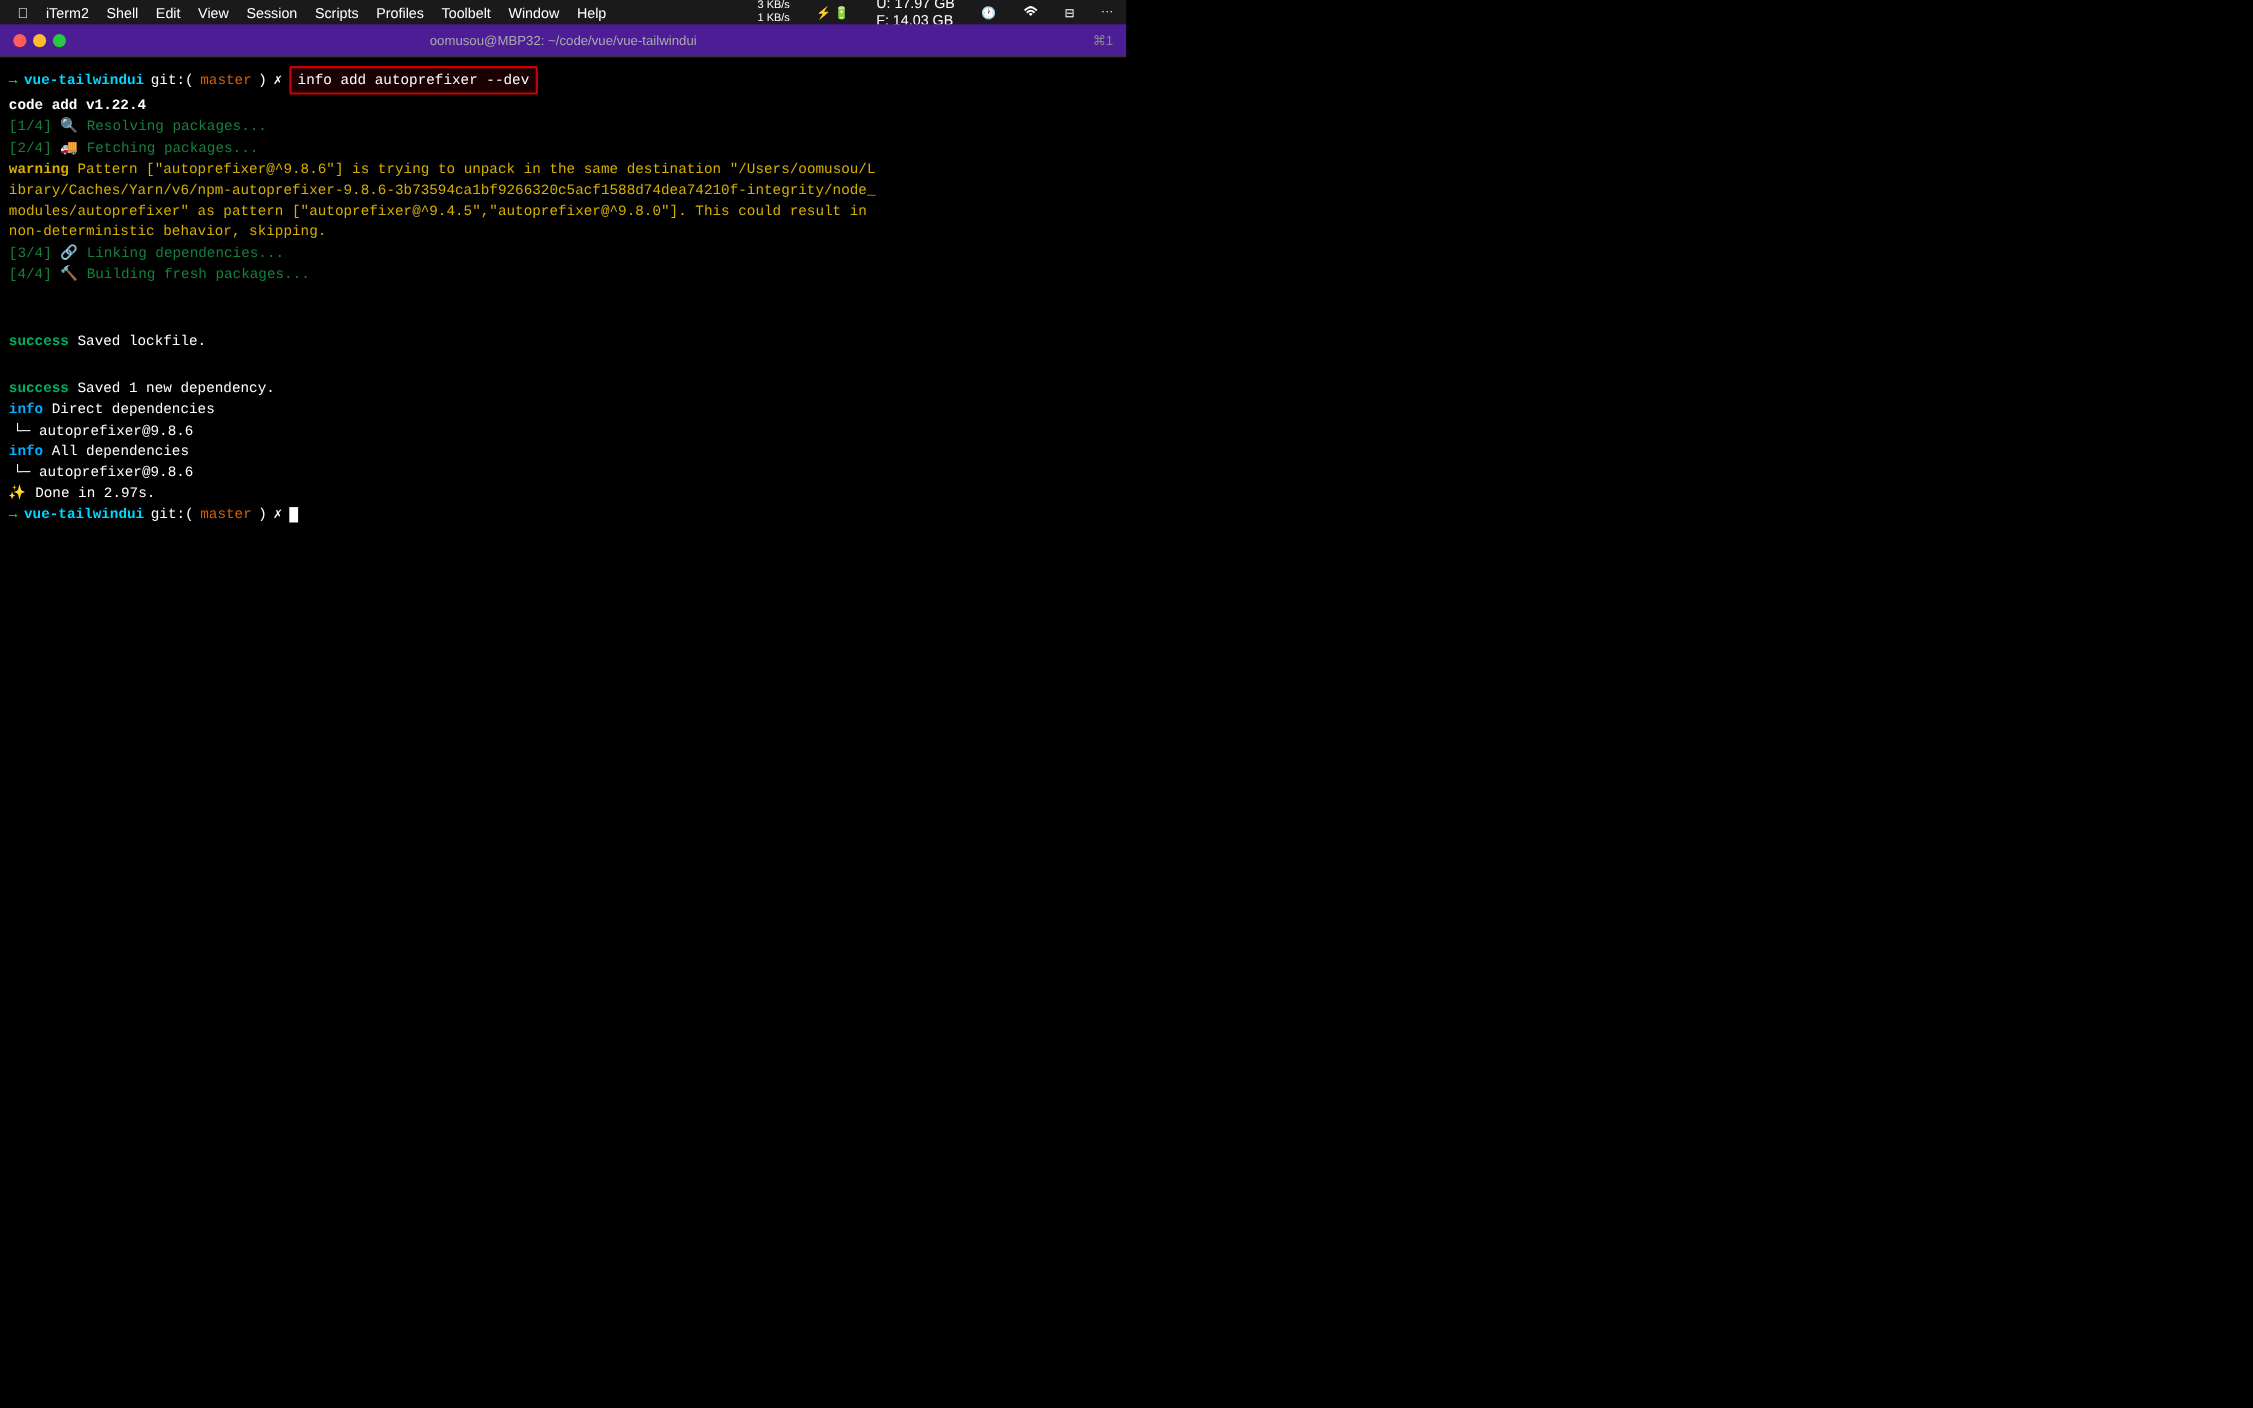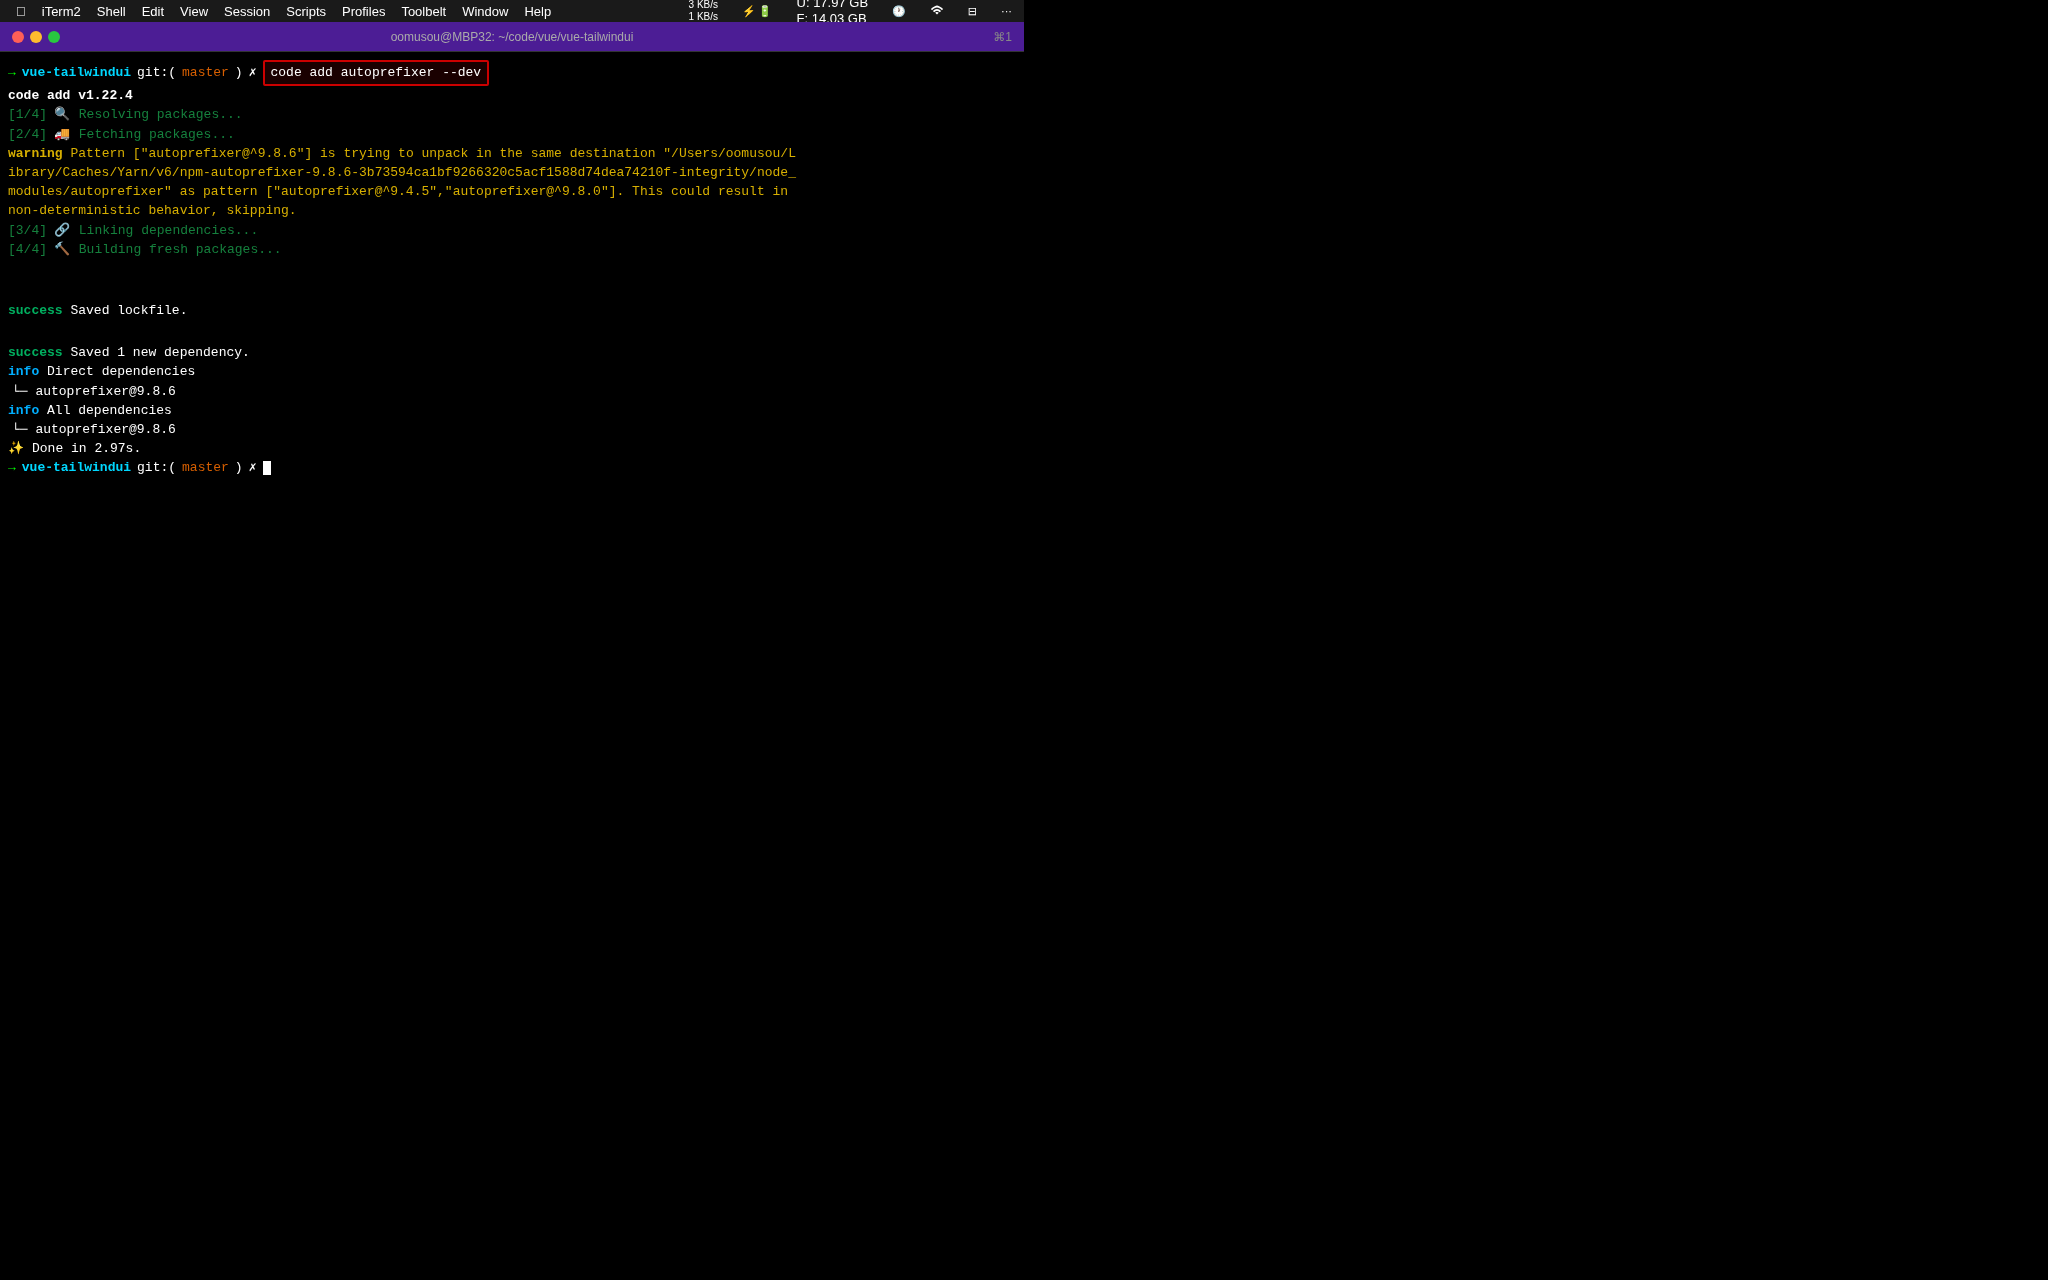--- a/index.html
+++ b/index.html
@@ -265,7 +265,7 @@
       <span class="git-branch">master</span>
       <span class="git-label">)</span>
     <span class="git-symbol">✗</span>
-    <span class="cmd-highlighted">code add autoprefixer --dev</span>
+    <span class="cmd-highlighted">info add autoprefixer --dev</span>
   </div>
 
   <div class="line yarn-version">code add v1.22.4</div>

